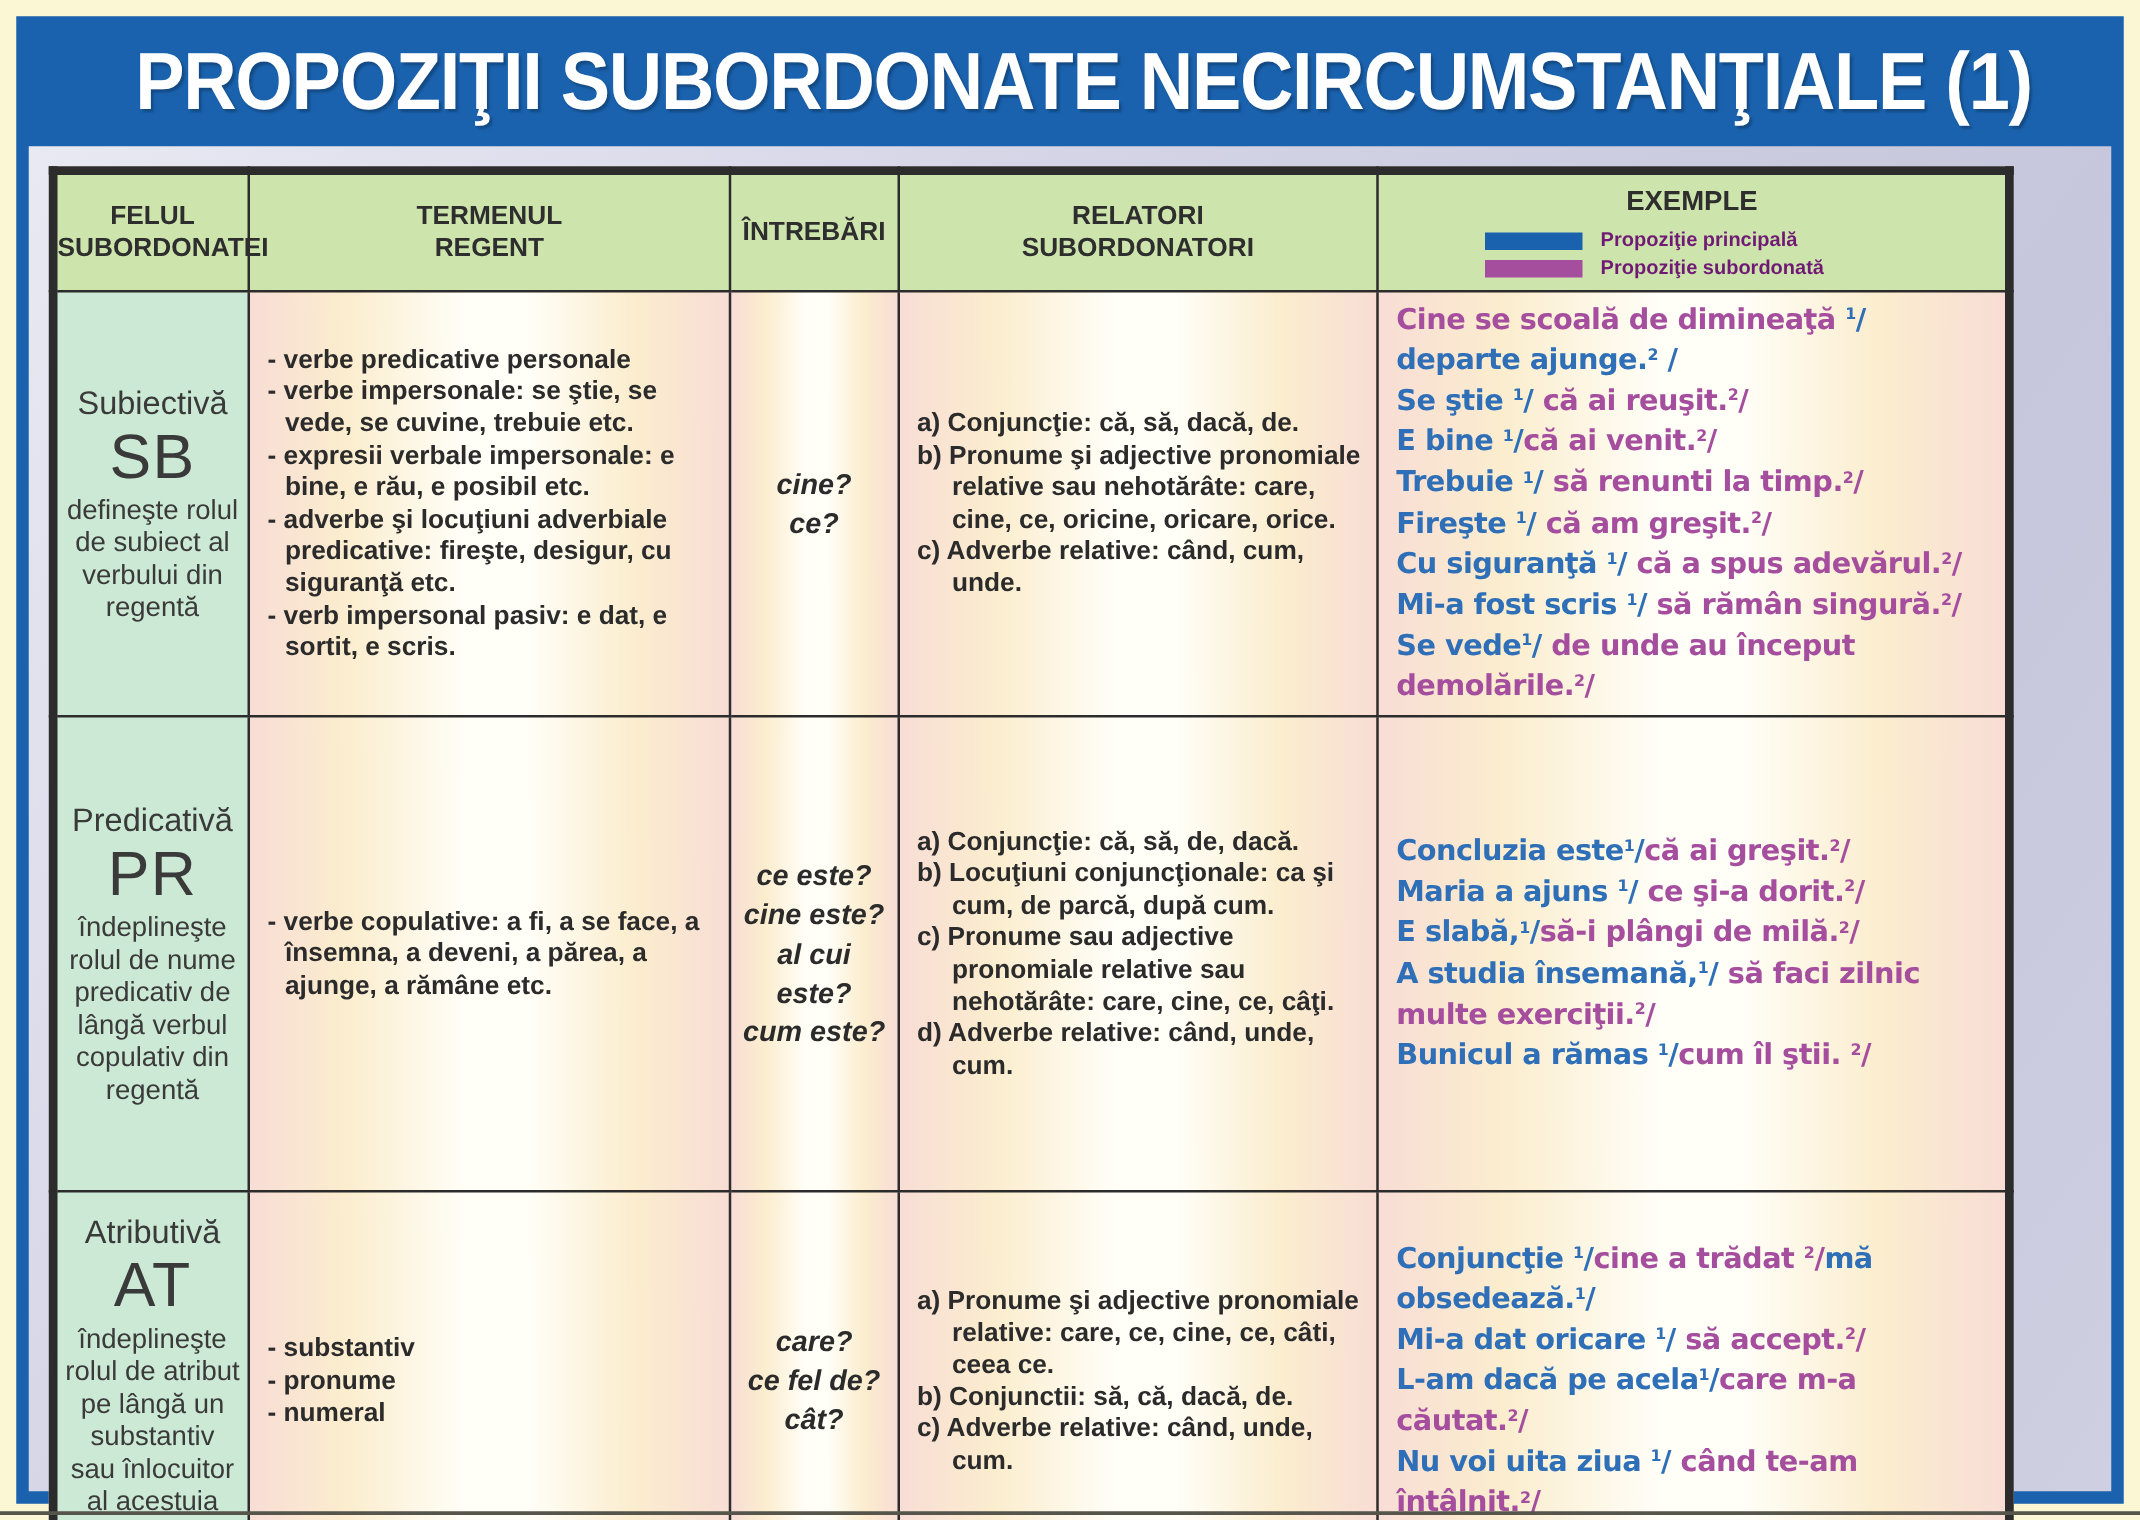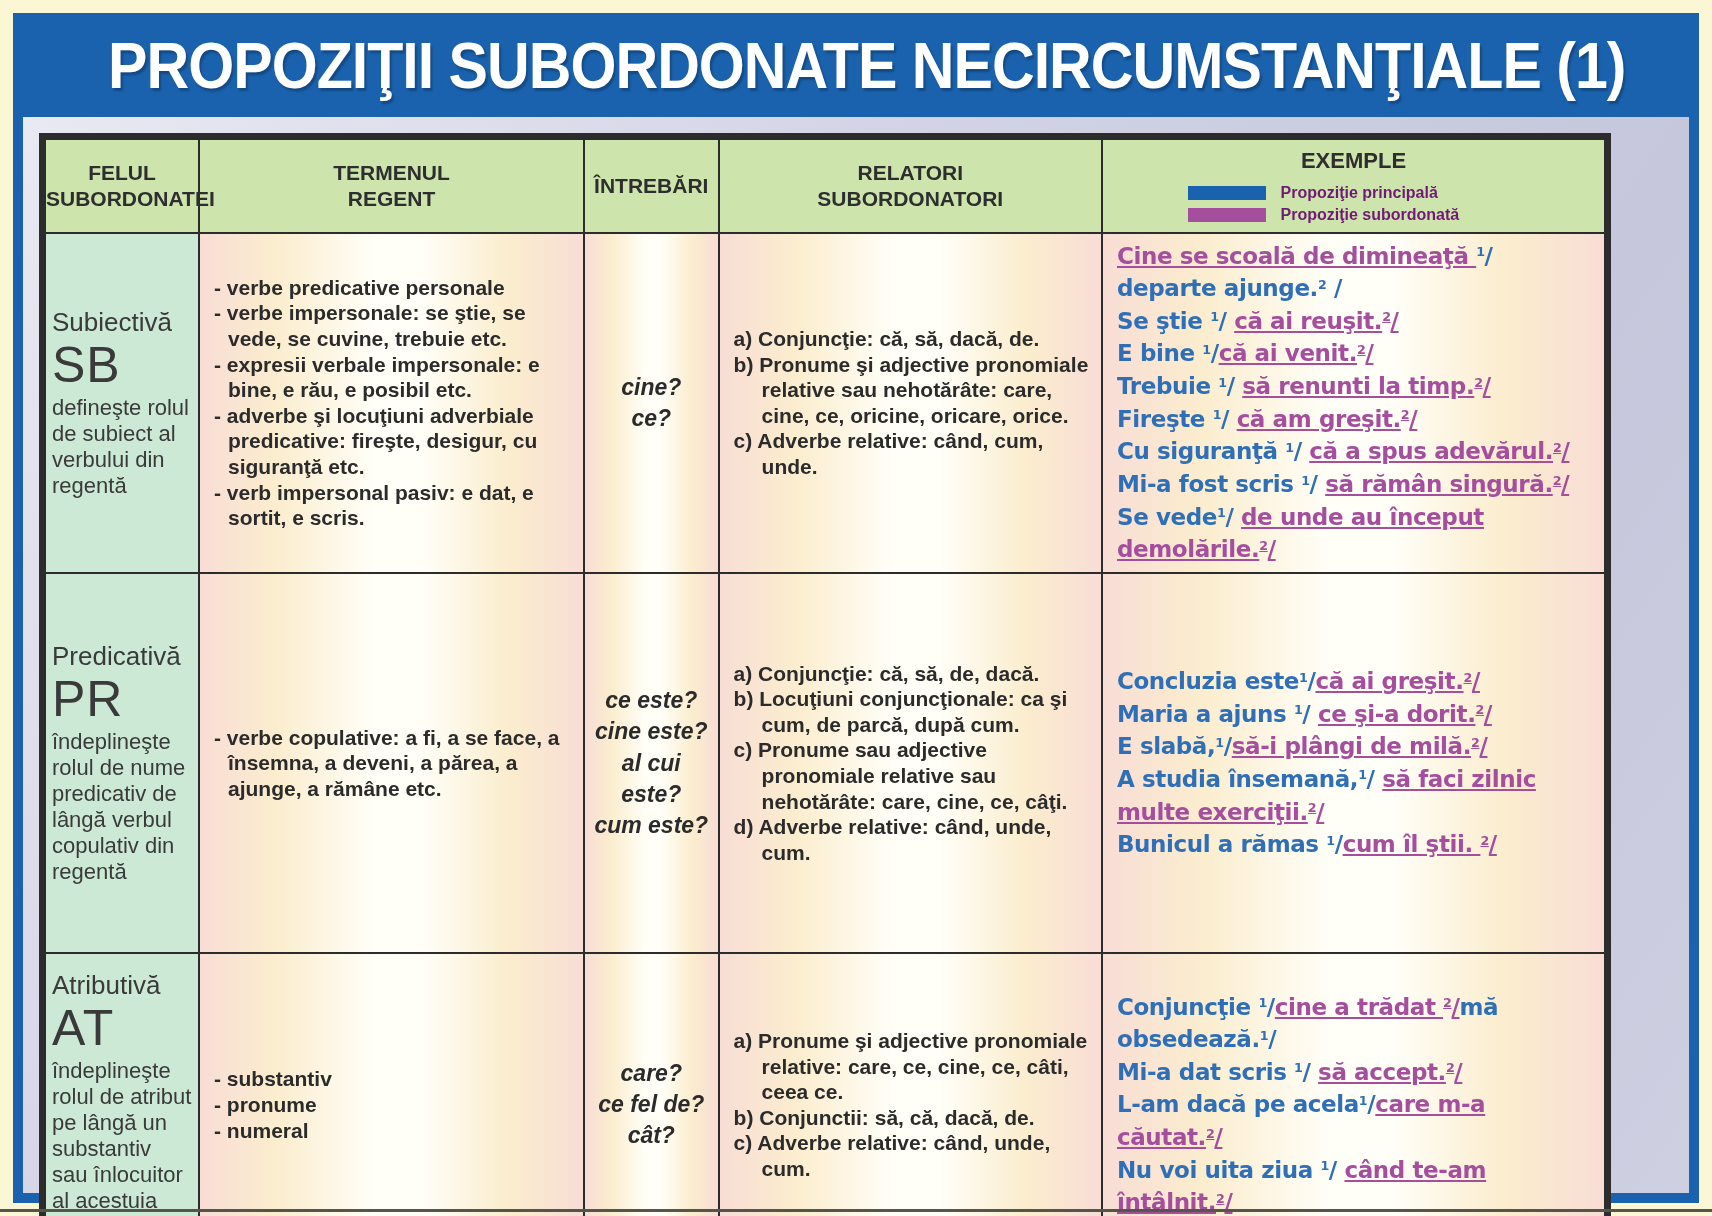--- a/index.html
+++ b/index.html
@@ -65,7 +65,7 @@
   .ex-line { font-family:"DejaVu Sans", sans-serif; font-size:23px; font-weight:bold;
              letter-spacing:-0.4px; line-height:1.42; }
   .seg-p { color:#2E6FB7; }
-  .seg-s { color:#A54E9E;text-decoration:underline; }
+  .seg-s { color:#A54E9E; }
   .sup { font-size:0.55em; position:relative; top:-0.6em; }
 </style>
 </head>

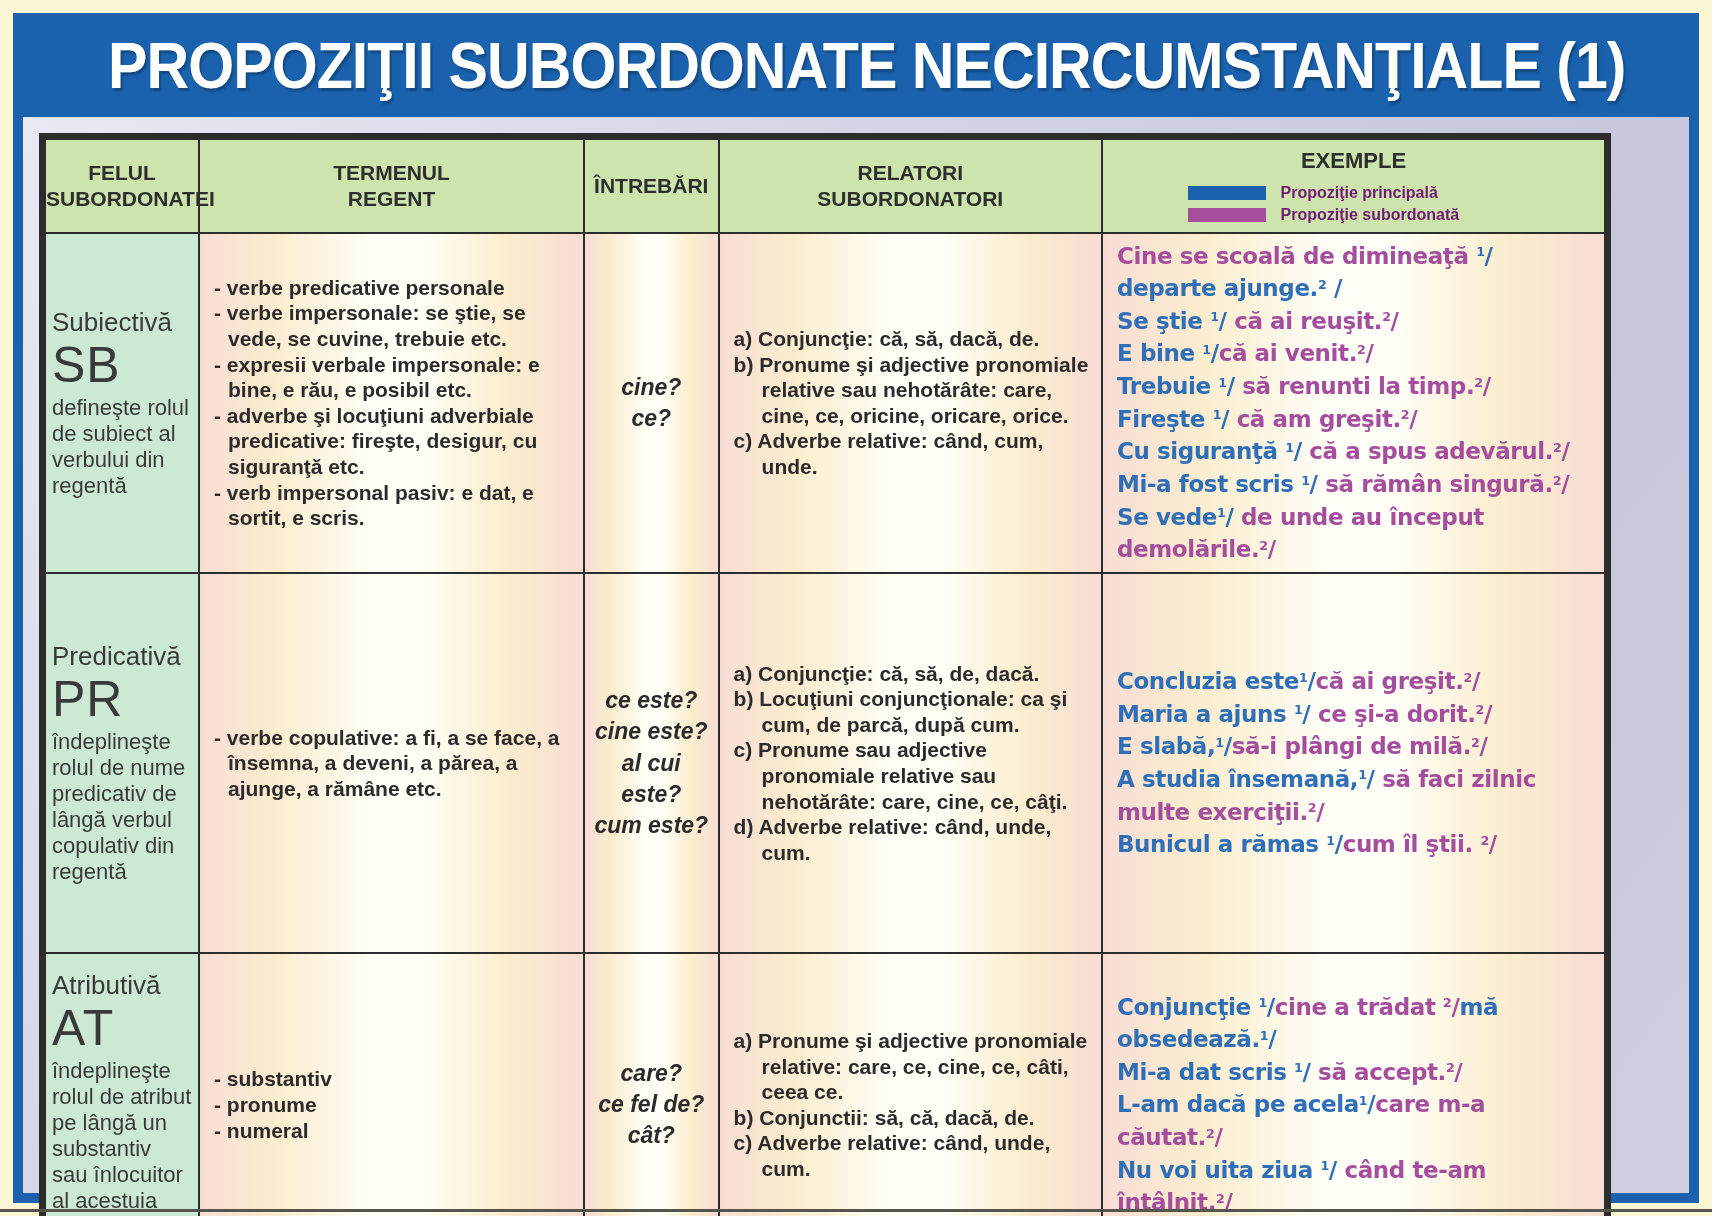--- a/index.html
+++ b/index.html
@@ -47,7 +47,7 @@
   .legend-swatch { width:78px; height:14px; flex:0 0 78px; }
   .legend-label { font-size:16px; color:#701a75; }
 
-  .type-cell { color:#3A3A3A; padding:6px; }
+  .type-cell { text-align:center; color:#3A3A3A; padding:6px; }
   .type-name { font-size:26px; line-height:1.2; }
   .type-abbr { font-size:50px; line-height:1.1; letter-spacing:1px; }
   .type-desc { font-size:22px; line-height:1.18; margin-top:2px; }

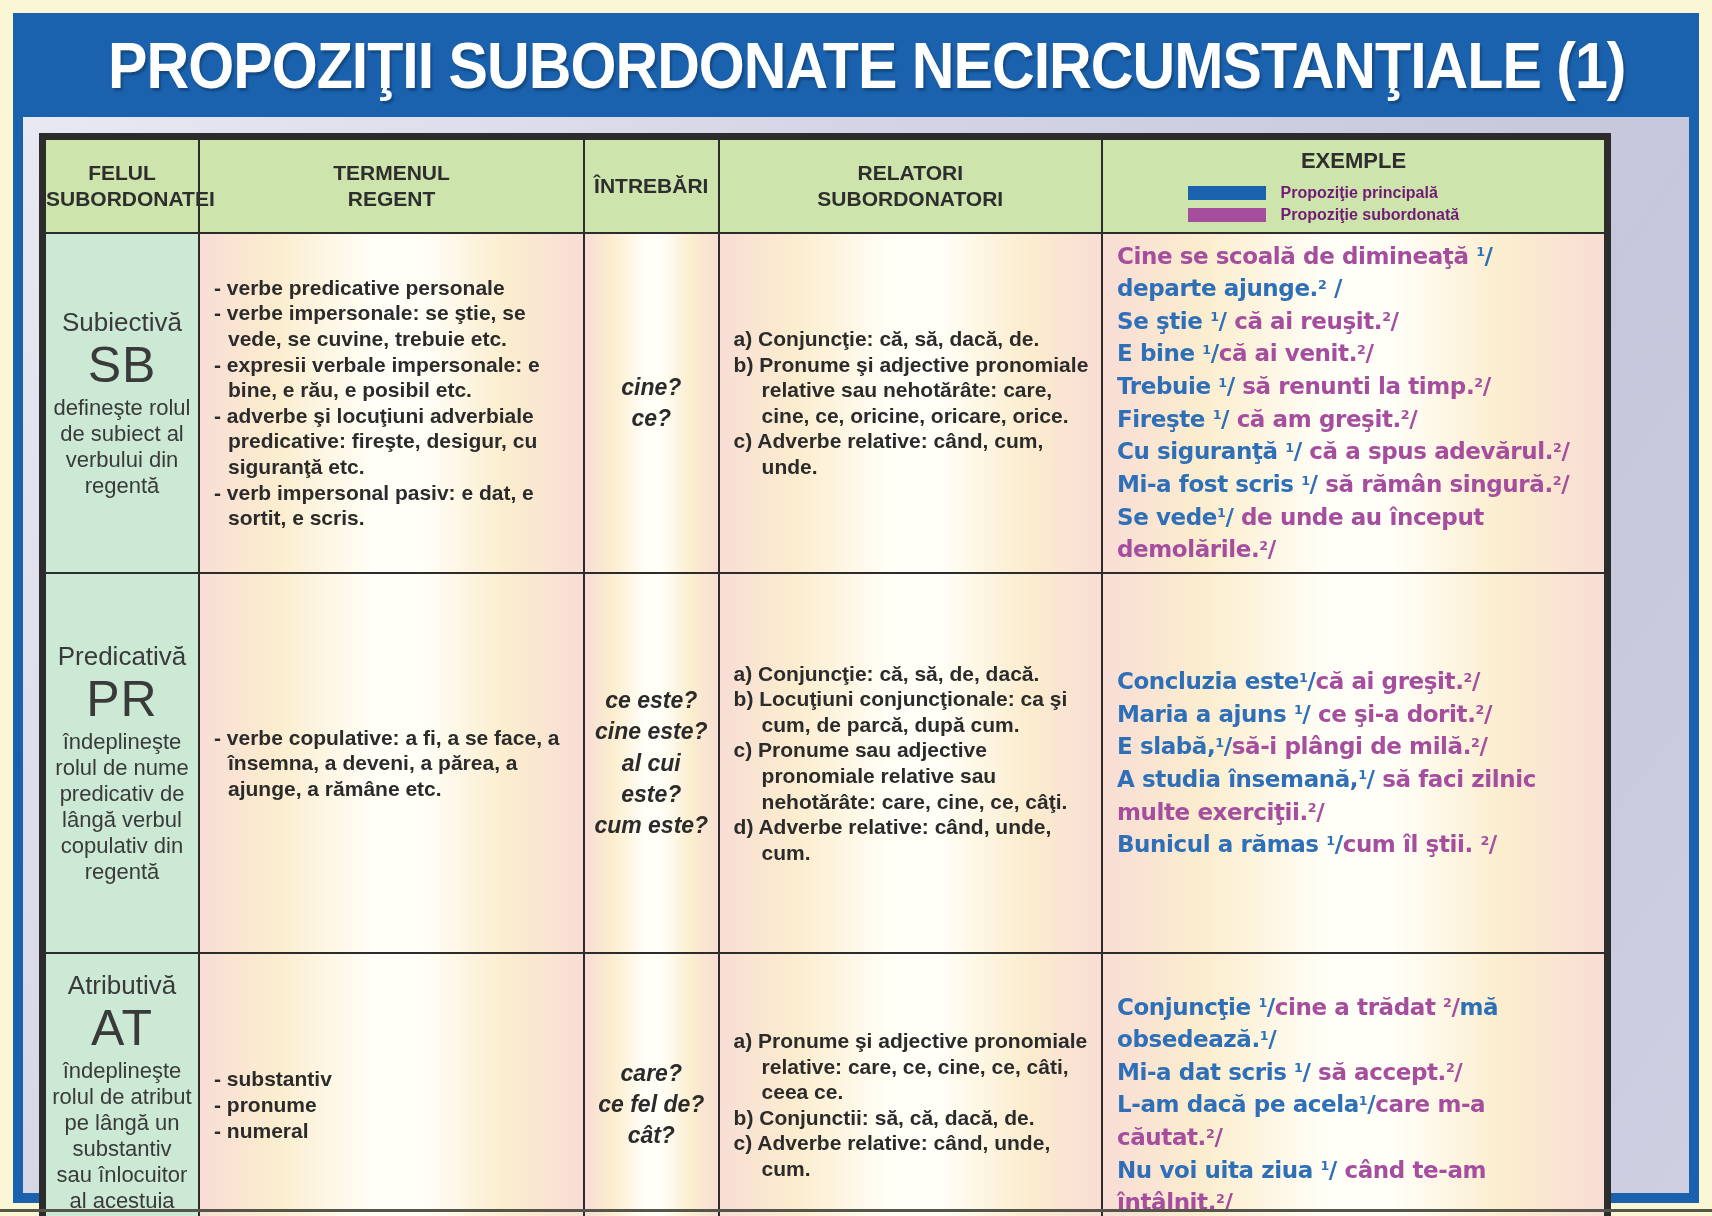--- a/index.html
+++ b/index.html
@@ -235,7 +235,7 @@
           <td class="grad examples-cell">
             <div>
                   <div class="ex-line"><span class="seg-p">Conjuncţie </span><span class="seg-p sup">1</span><span class="seg-p">/</span><span class="seg-s">cine a trădat </span><span class="seg-s sup">2</span><span class="seg-s">/</span><span class="seg-p">mă obsedează.</span><span class="seg-p sup">1</span><span class="seg-p">/</span></div>
-                  <div class="ex-line"><span class="seg-p">Mi-a dat scris </span><span class="seg-p sup">1</span><span class="seg-p">/ </span><span class="seg-s">să accept.</span><span class="seg-s sup">2</span><span class="seg-s">/</span></div>
+                  <div class="ex-line"><span class="seg-p">Mi-a dat oricare </span><span class="seg-p sup">1</span><span class="seg-p">/ </span><span class="seg-s">să accept.</span><span class="seg-s sup">2</span><span class="seg-s">/</span></div>
                   <div class="ex-line"><span class="seg-p">L-am dacă pe acela</span><span class="seg-p sup">1</span><span class="seg-p">/</span><span class="seg-s">care m-a căutat.</span><span class="seg-s sup">2</span><span class="seg-s">/</span></div>
                   <div class="ex-line"><span class="seg-p">Nu voi uita ziua </span><span class="seg-p sup">1</span><span class="seg-p">/ </span><span class="seg-s">când te-am întâlnit.</span><span class="seg-s sup">2</span><span class="seg-s">/</span></div>
                 </div>

